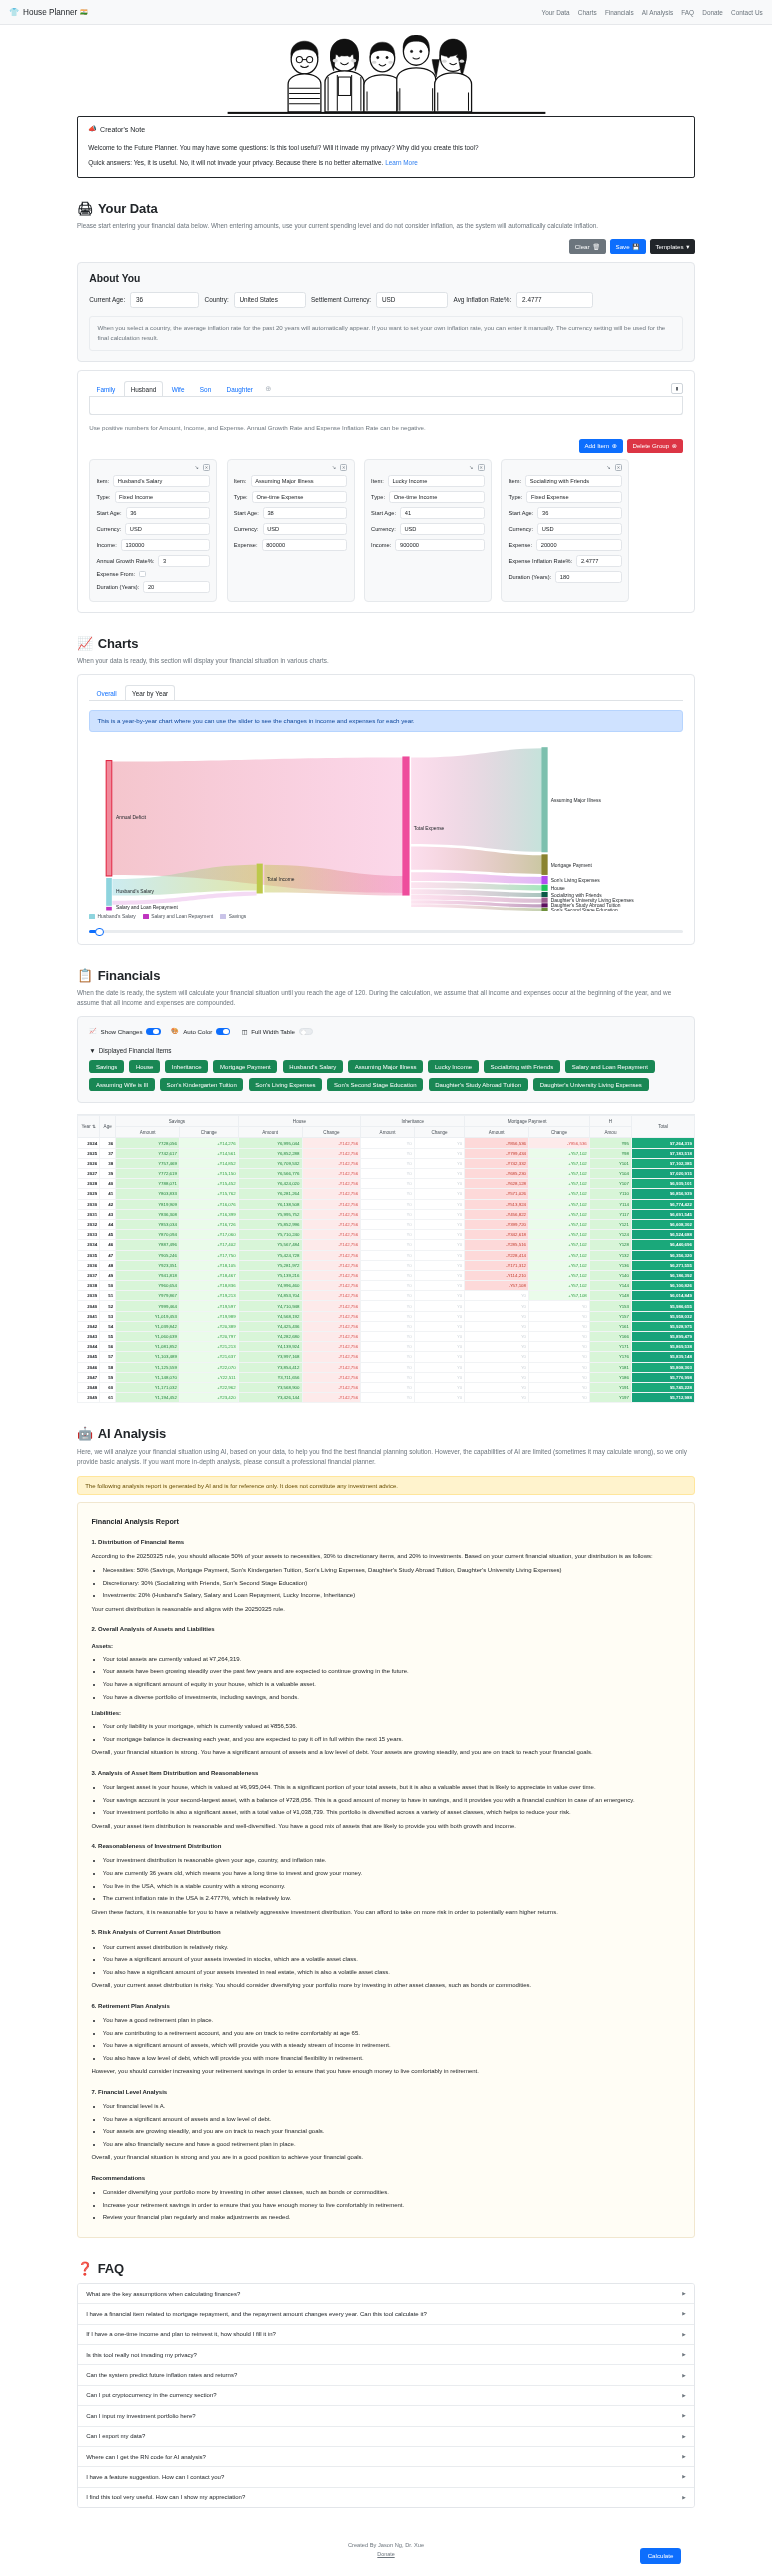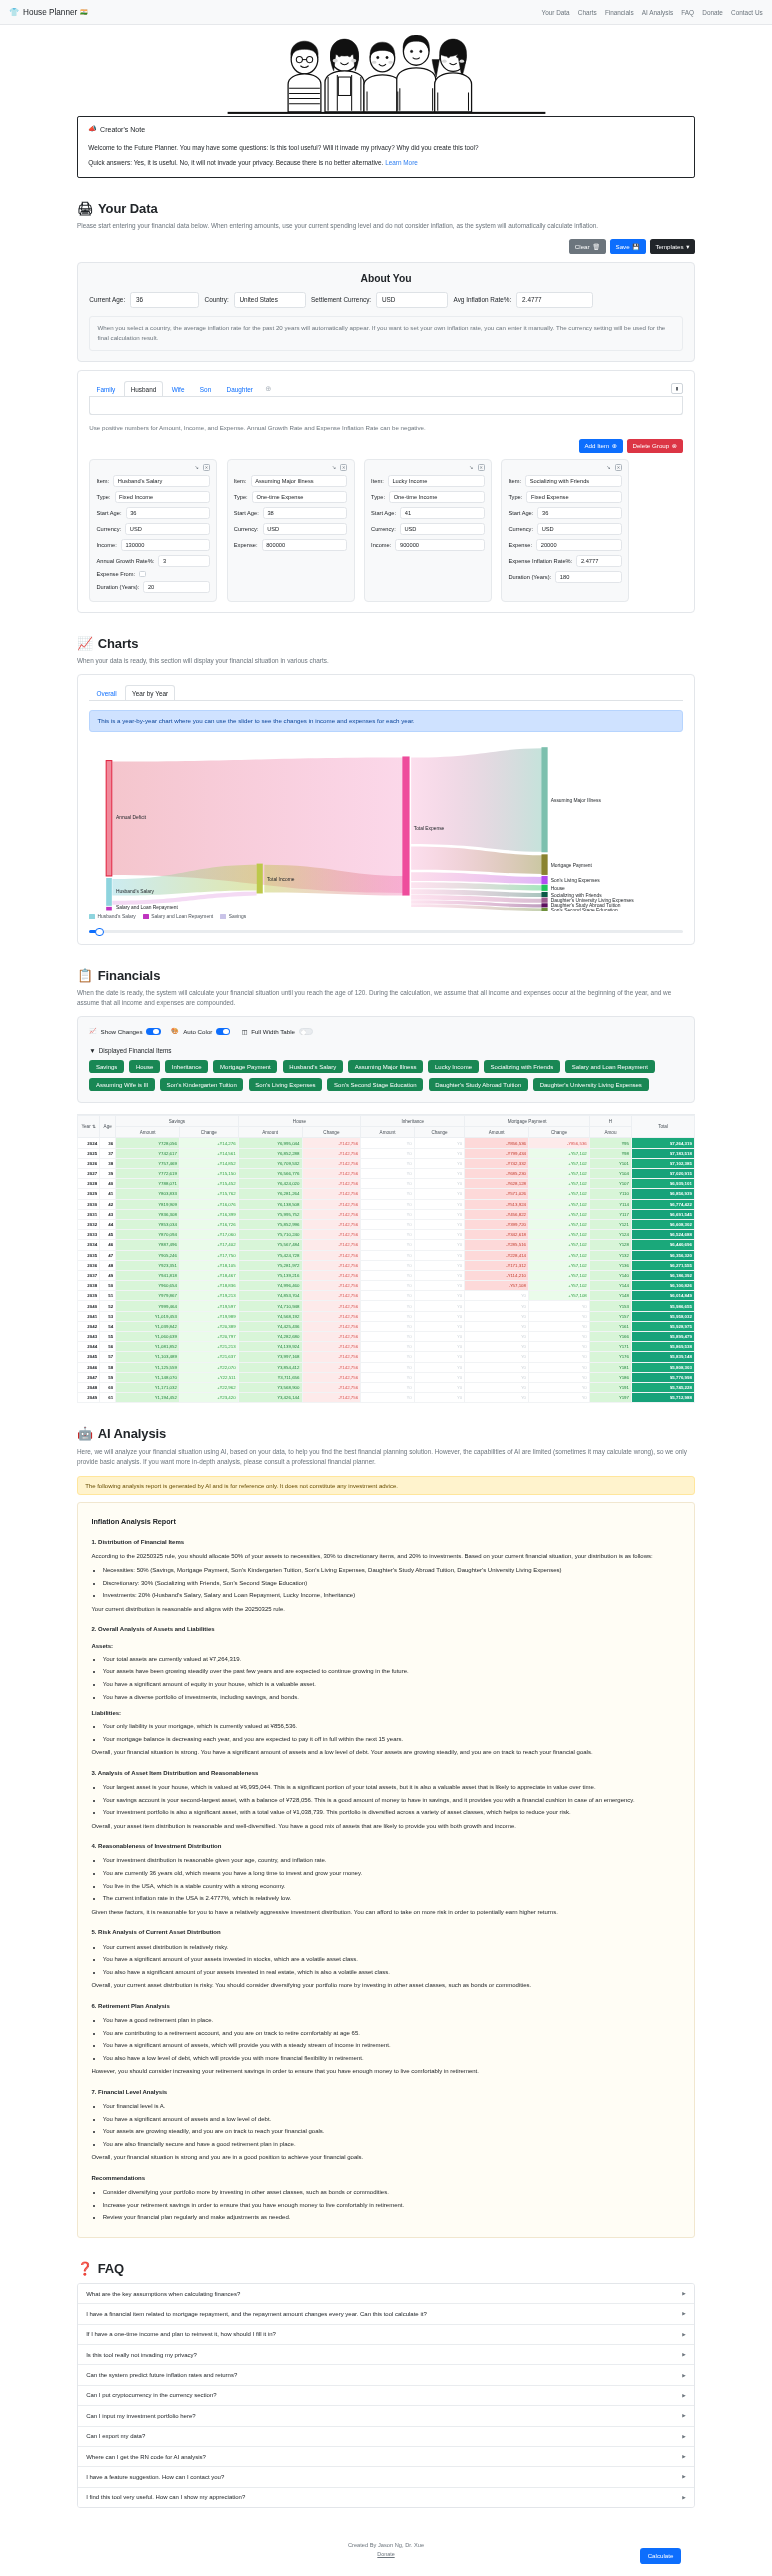--- a/index.html
+++ b/index.html
@@ -66,7 +66,7 @@
     padding:10.3px 11.3px; margin-top:7.2px;
   }
   .panel.white{ background:#fff; }
-  h3.panel-title{ font-size:10.3px; font-weight:700; margin:0 0 8.2px 0;text-align:center; }
+  h3.panel-title{ font-size:10.3px; font-weight:700; margin:0 0 8.2px 0; }
 
   .aboutrow{ display:flex; align-items:center; gap:5.2px; flex-wrap:nowrap; }
   .aboutrow label{ font-size:6.4px; color:#212529; white-space:nowrap; }

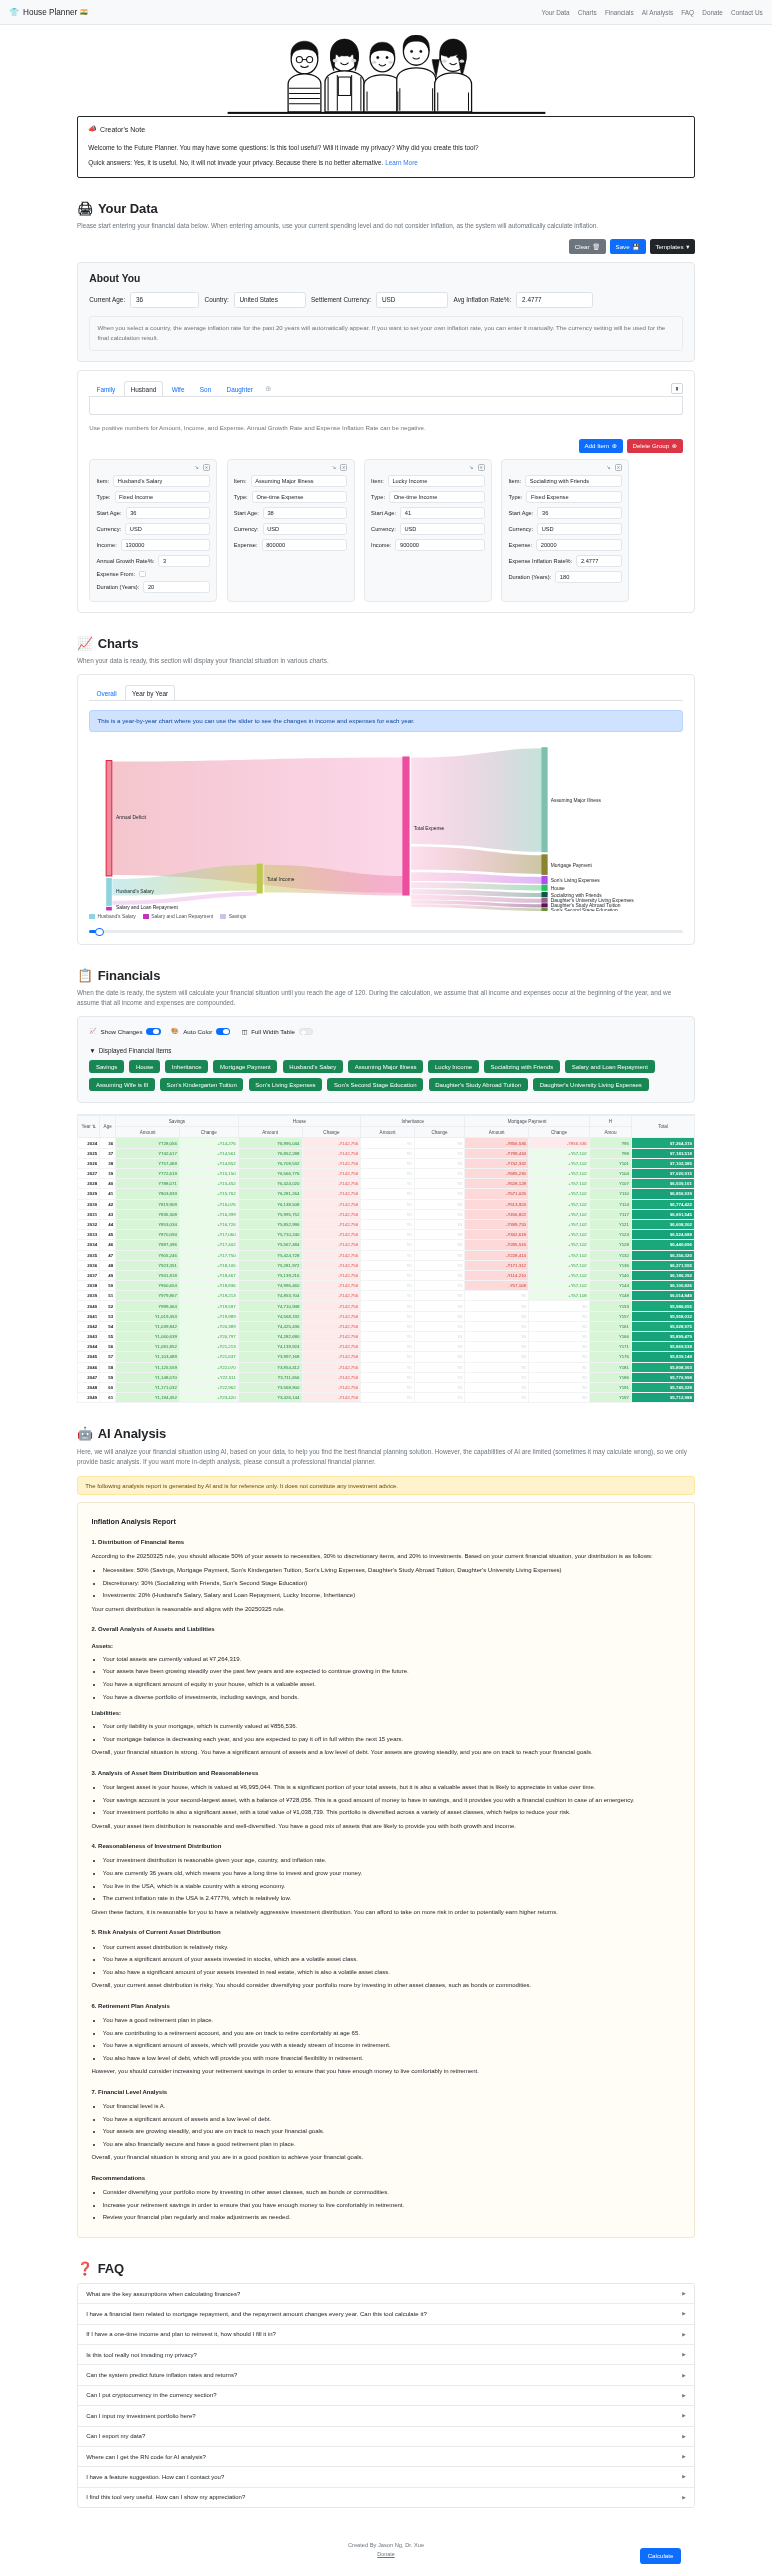--- a/index.html
+++ b/index.html
@@ -1094,7 +1094,7 @@
     <div class="warn">The following analysis report is generated by AI and is for reference only. It does not constitute any investment advice.</div>
 
     <div class="report">
-      <h4>Inflation Analysis Report</h4>
+      <h4>Financial Analysis Report</h4>
       <div id="report-body">
           <h5>1. Distribution of Financial Items</h5>
           <p>According to the 20250325 rule, you should allocate 50% of your assets to necessities, 30% to discretionary items, and 20% to investments. Based on your current financial situation, your distribution is as follows:</p>

